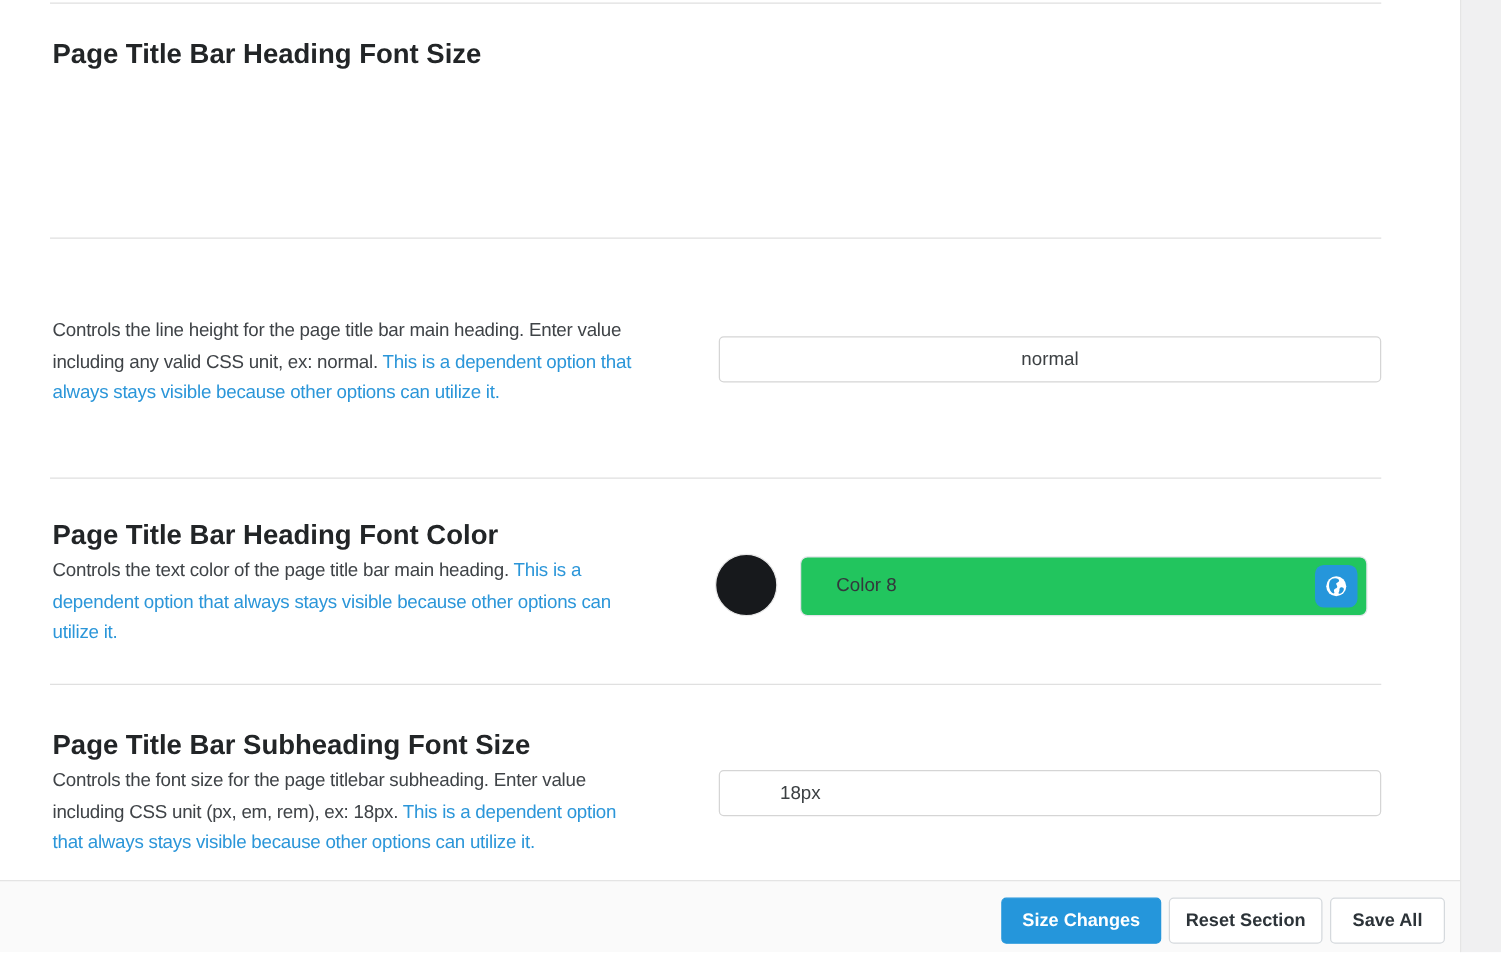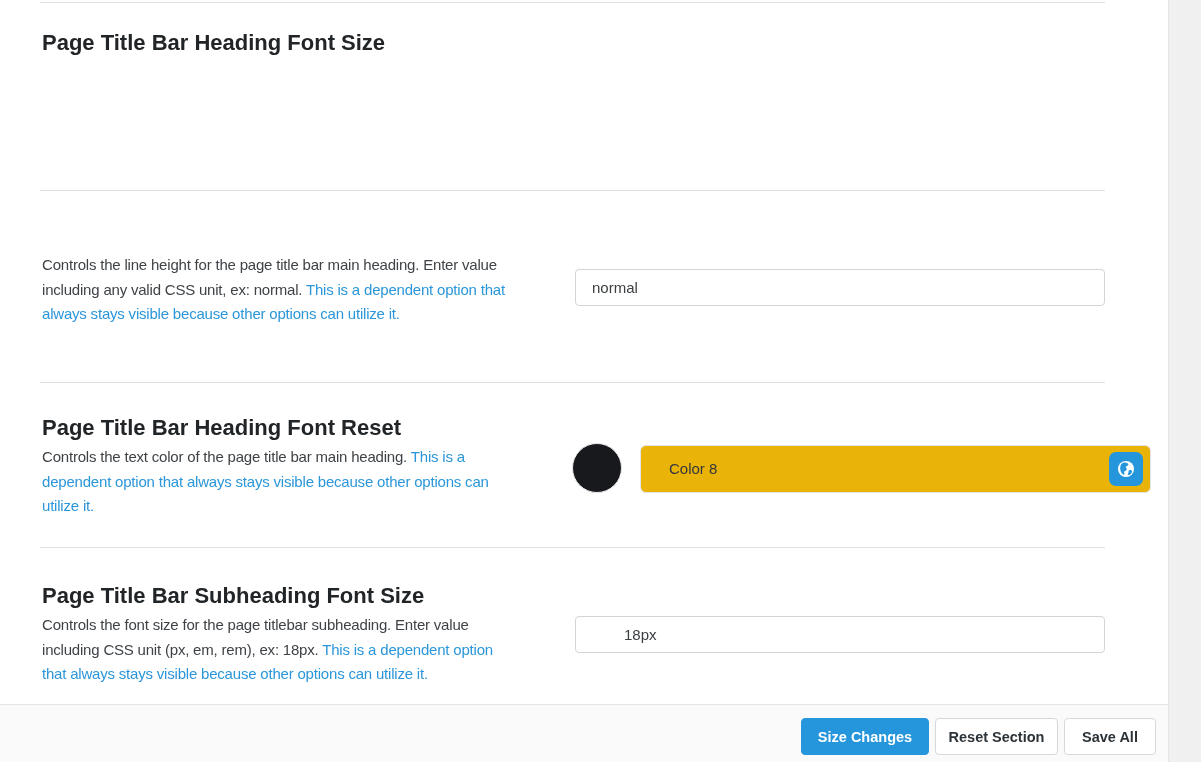--- a/index.html
+++ b/index.html
@@ -77,7 +77,7 @@
   <div class="section" style="top:190px; height:190px;">
     <div class="divider"></div>
     <p class="sec-desc" style="top:63px;"><span>Controls the line height for the page title bar main heading. Enter value including any valid CSS unit, ex: normal. </span><span class="dep-note">This is a dependent option that always stays visible because other options can utilize it.</span></p>
-    <input class="text-input" style="top: 79px;" type="text" value="normal">
+    <input class="text-input" style="top: 79px; text-align: center;" type="text" value="normal">
   </div>
 
   <div class="section" style="top:382px; height:163px;">

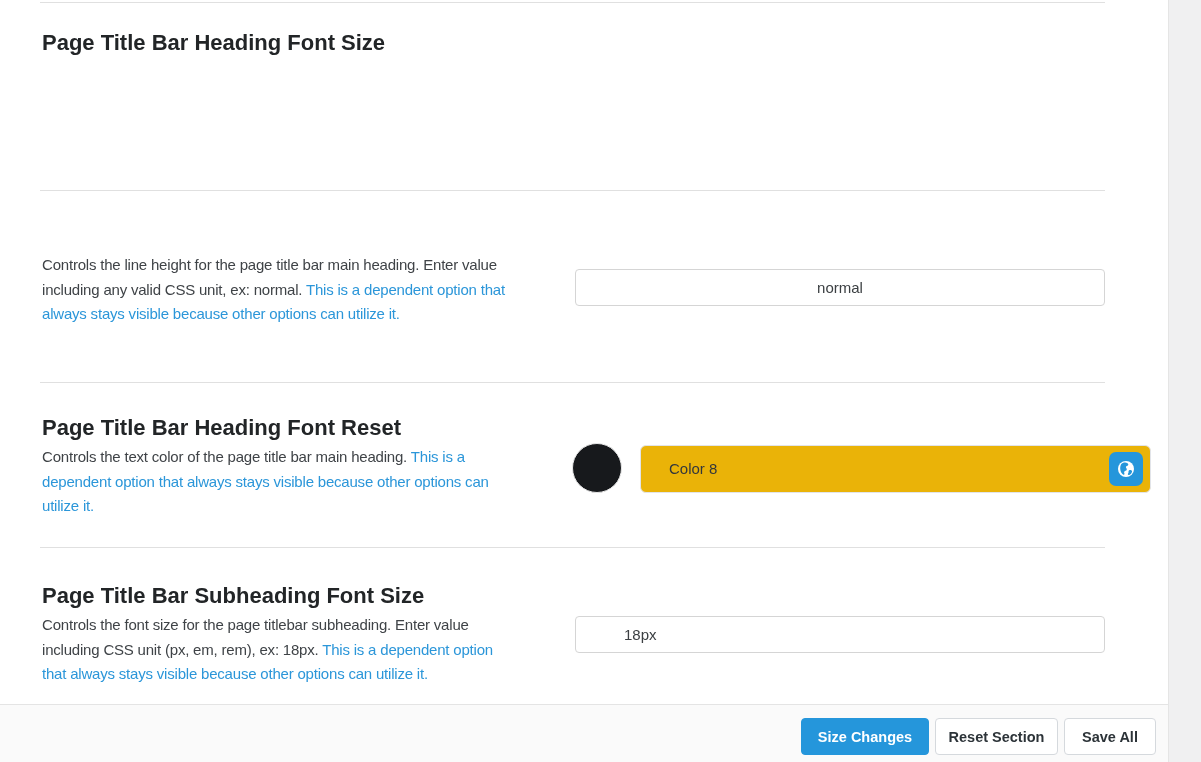--- a/index.html
+++ b/index.html
@@ -82,7 +82,7 @@
 
   <div class="section" style="top:382px; height:163px;">
     <div class="divider"></div>
-    <h3 class="sec-title" style="top:35px;">Page Title Bar Heading Font Reset</h3>
+    <h3 class="sec-title" style="top:35px;">Page Title Bar Heading Font Color</h3>
     <p class="sec-desc" style="top:63px;"><span>Controls the text color of the page title bar main heading. </span><span class="dep-note">This is a dependent option that always stays visible because other options can utilize it.</span></p>
     <div class="color-control" style="top:61px;">
       <div class="swatch" style="background:#17191c;"></div>

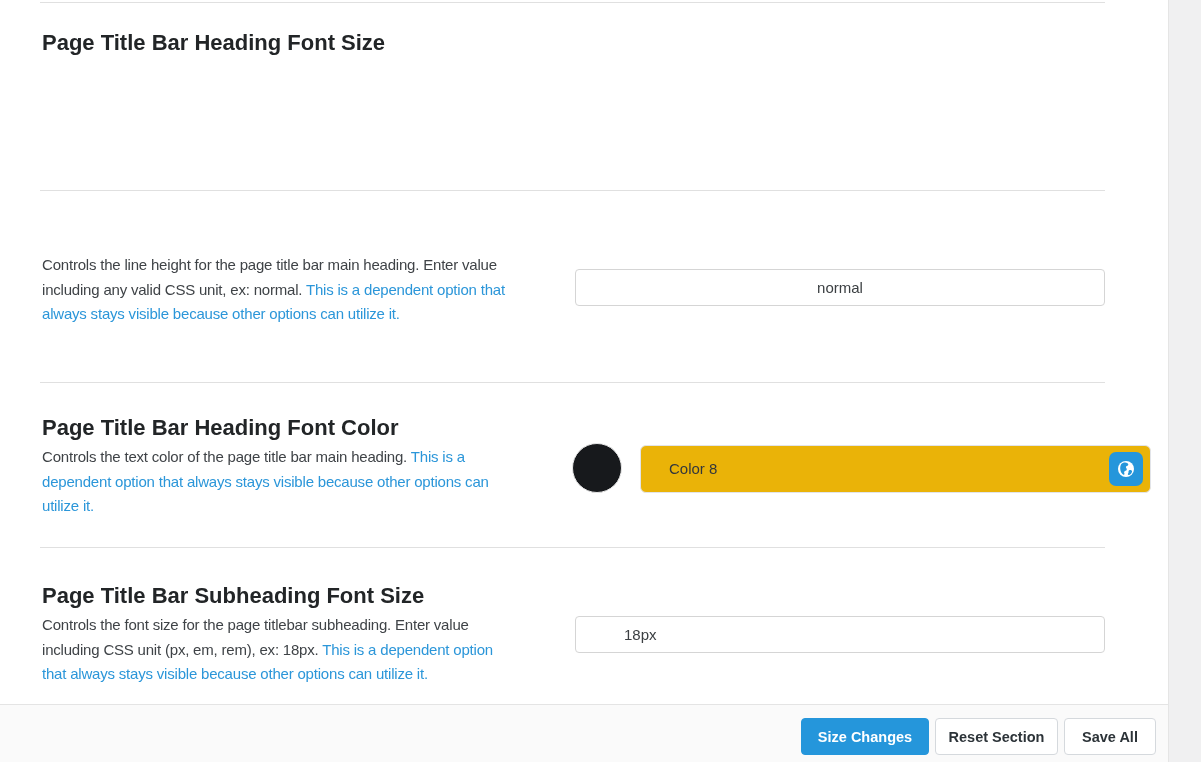--- a/index.html
+++ b/index.html
@@ -36,8 +36,8 @@
     border:1px solid #e8e8e8; cursor:pointer;
   }
   .color-field {
-    position:absolute; left:68px; top:2px; width:511px; height:48px;
-    background:#eab308; border:1px solid #e2e4e9; border-radius:6px;
+    position:absolute; left:68px; top:2px; width:454px; height:48px;
+    background:#22c55e; border:1px solid #e2e4e9; border-radius:6px;
     cursor:pointer;
   }
   .color-field-label {

